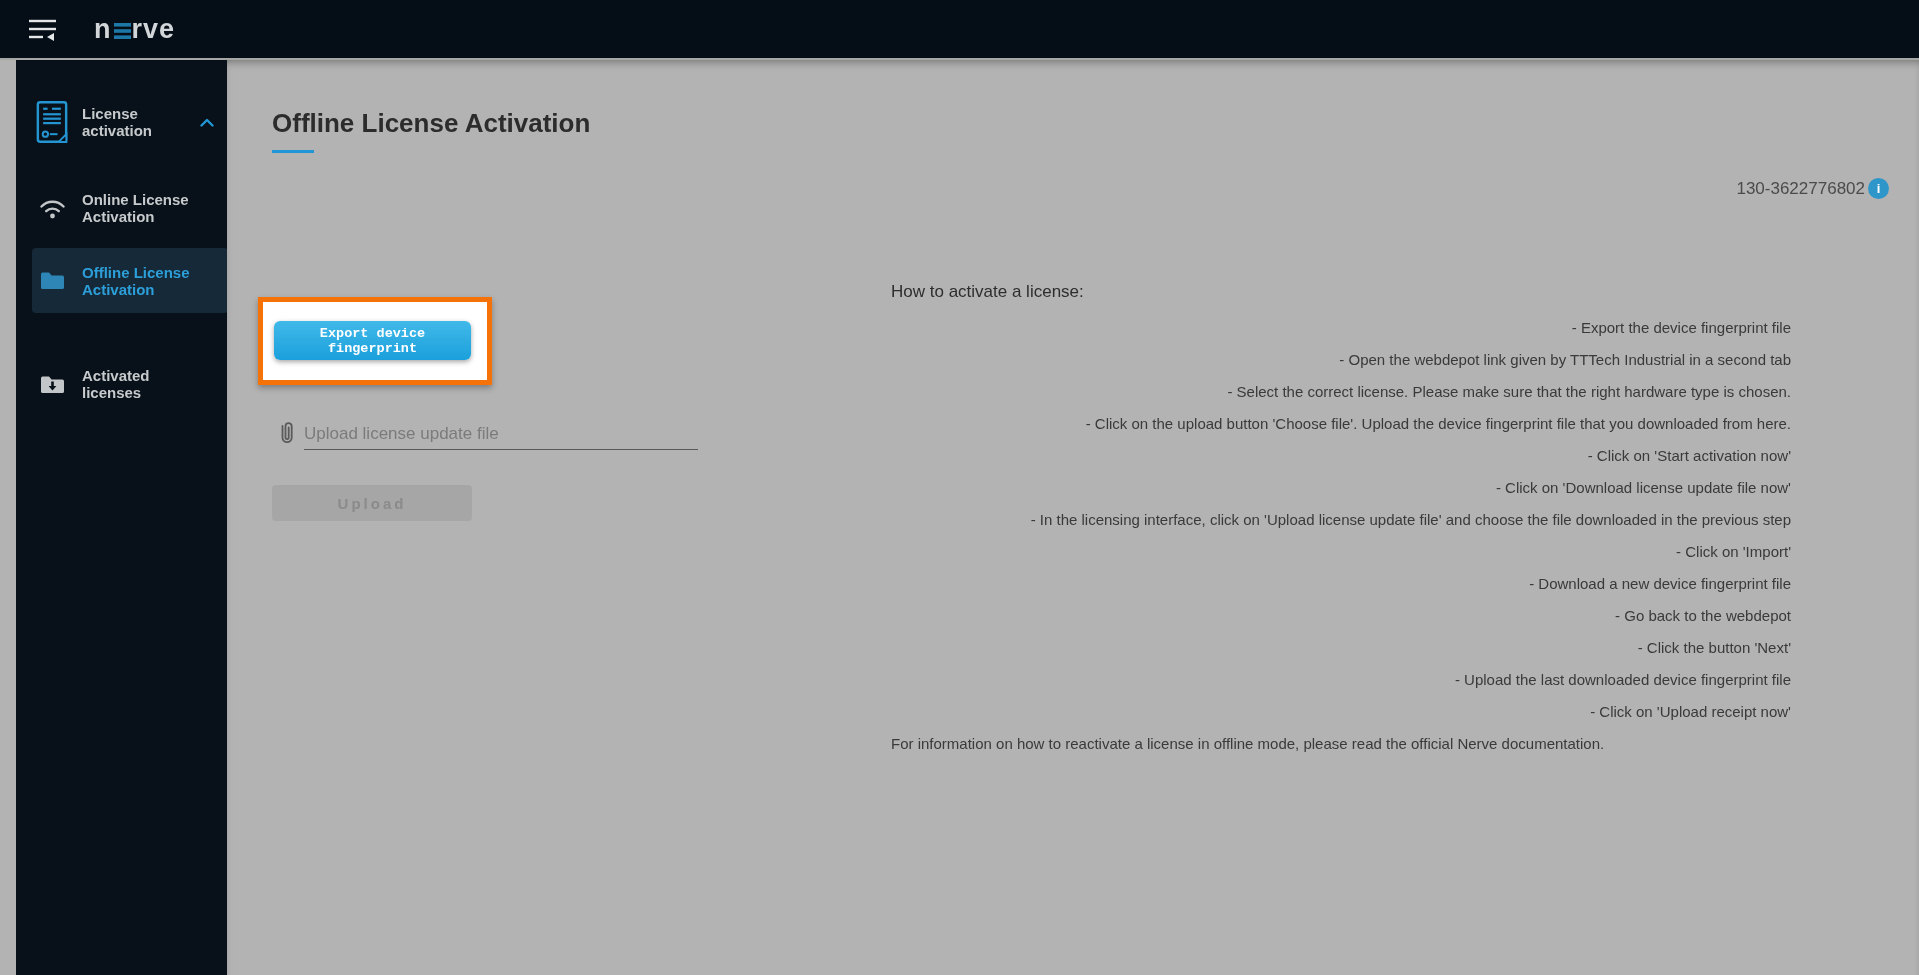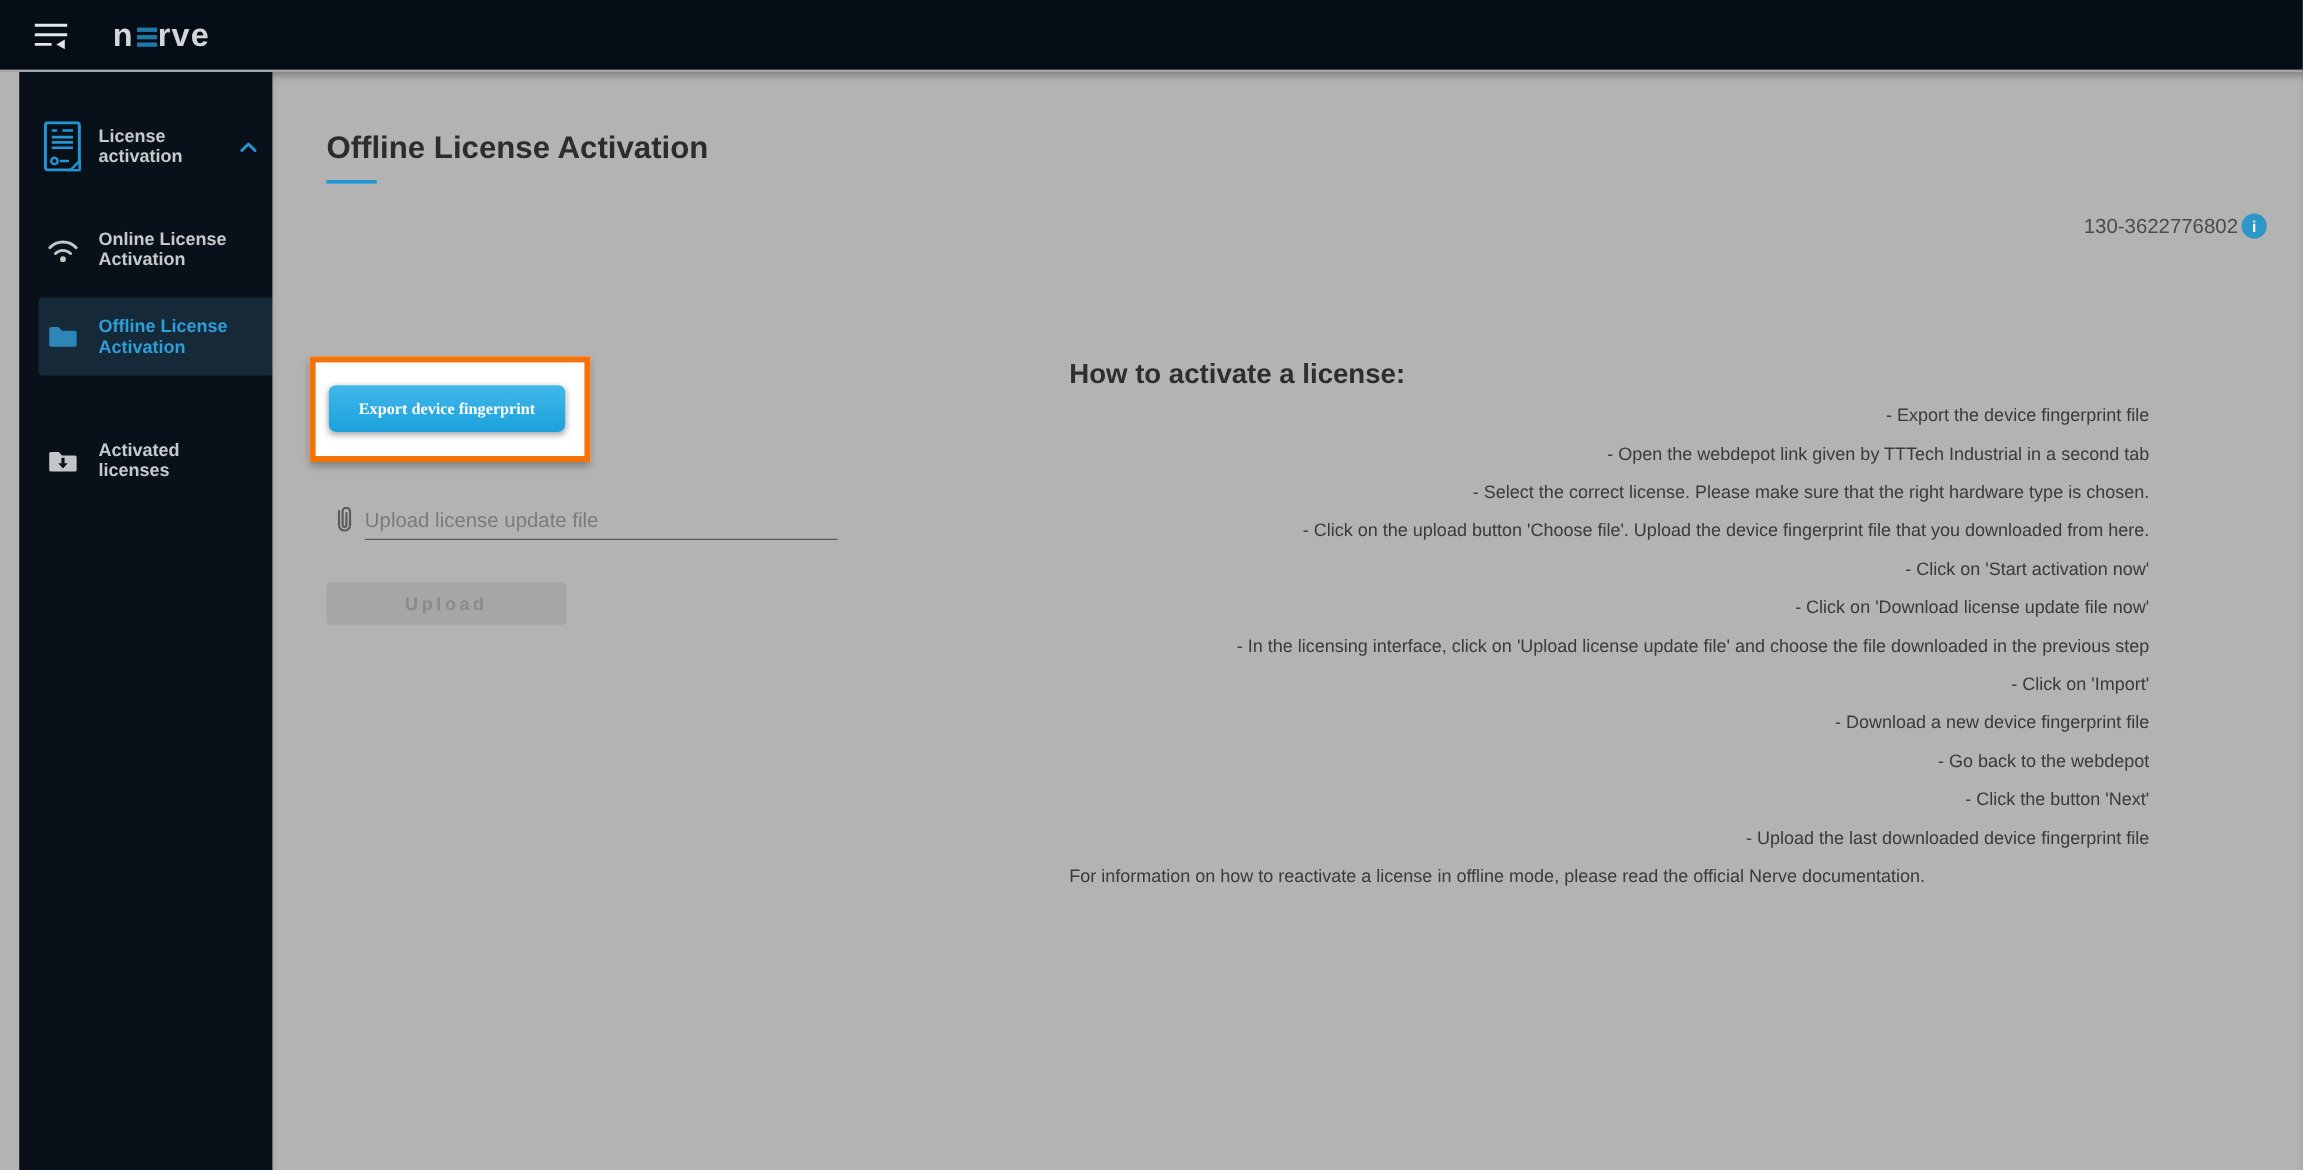--- a/index.html
+++ b/index.html
@@ -70,8 +70,8 @@
 
   .instructions { position:absolute; left:664px; top:222px; width:900px;
                   color:#3a3a3a; }
-  .instructions h3 { font-size:23px; font-weight:bold; color:#2e2e2e;
-                     line-height:20px;margin-top:19px; }
+  .instructions h3 { font-size:17px; font-weight:normal; color:#2e2e2e;
+                     line-height:20px; }
   .instructions ul { list-style:none; margin-top:10px; padding-left:12px;text-align:right; }
   .instructions li { font-size:15px; line-height:32px; white-space:nowrap; }
   .instructions .footer-note { font-size:15px; line-height:32px; white-space:nowrap; }

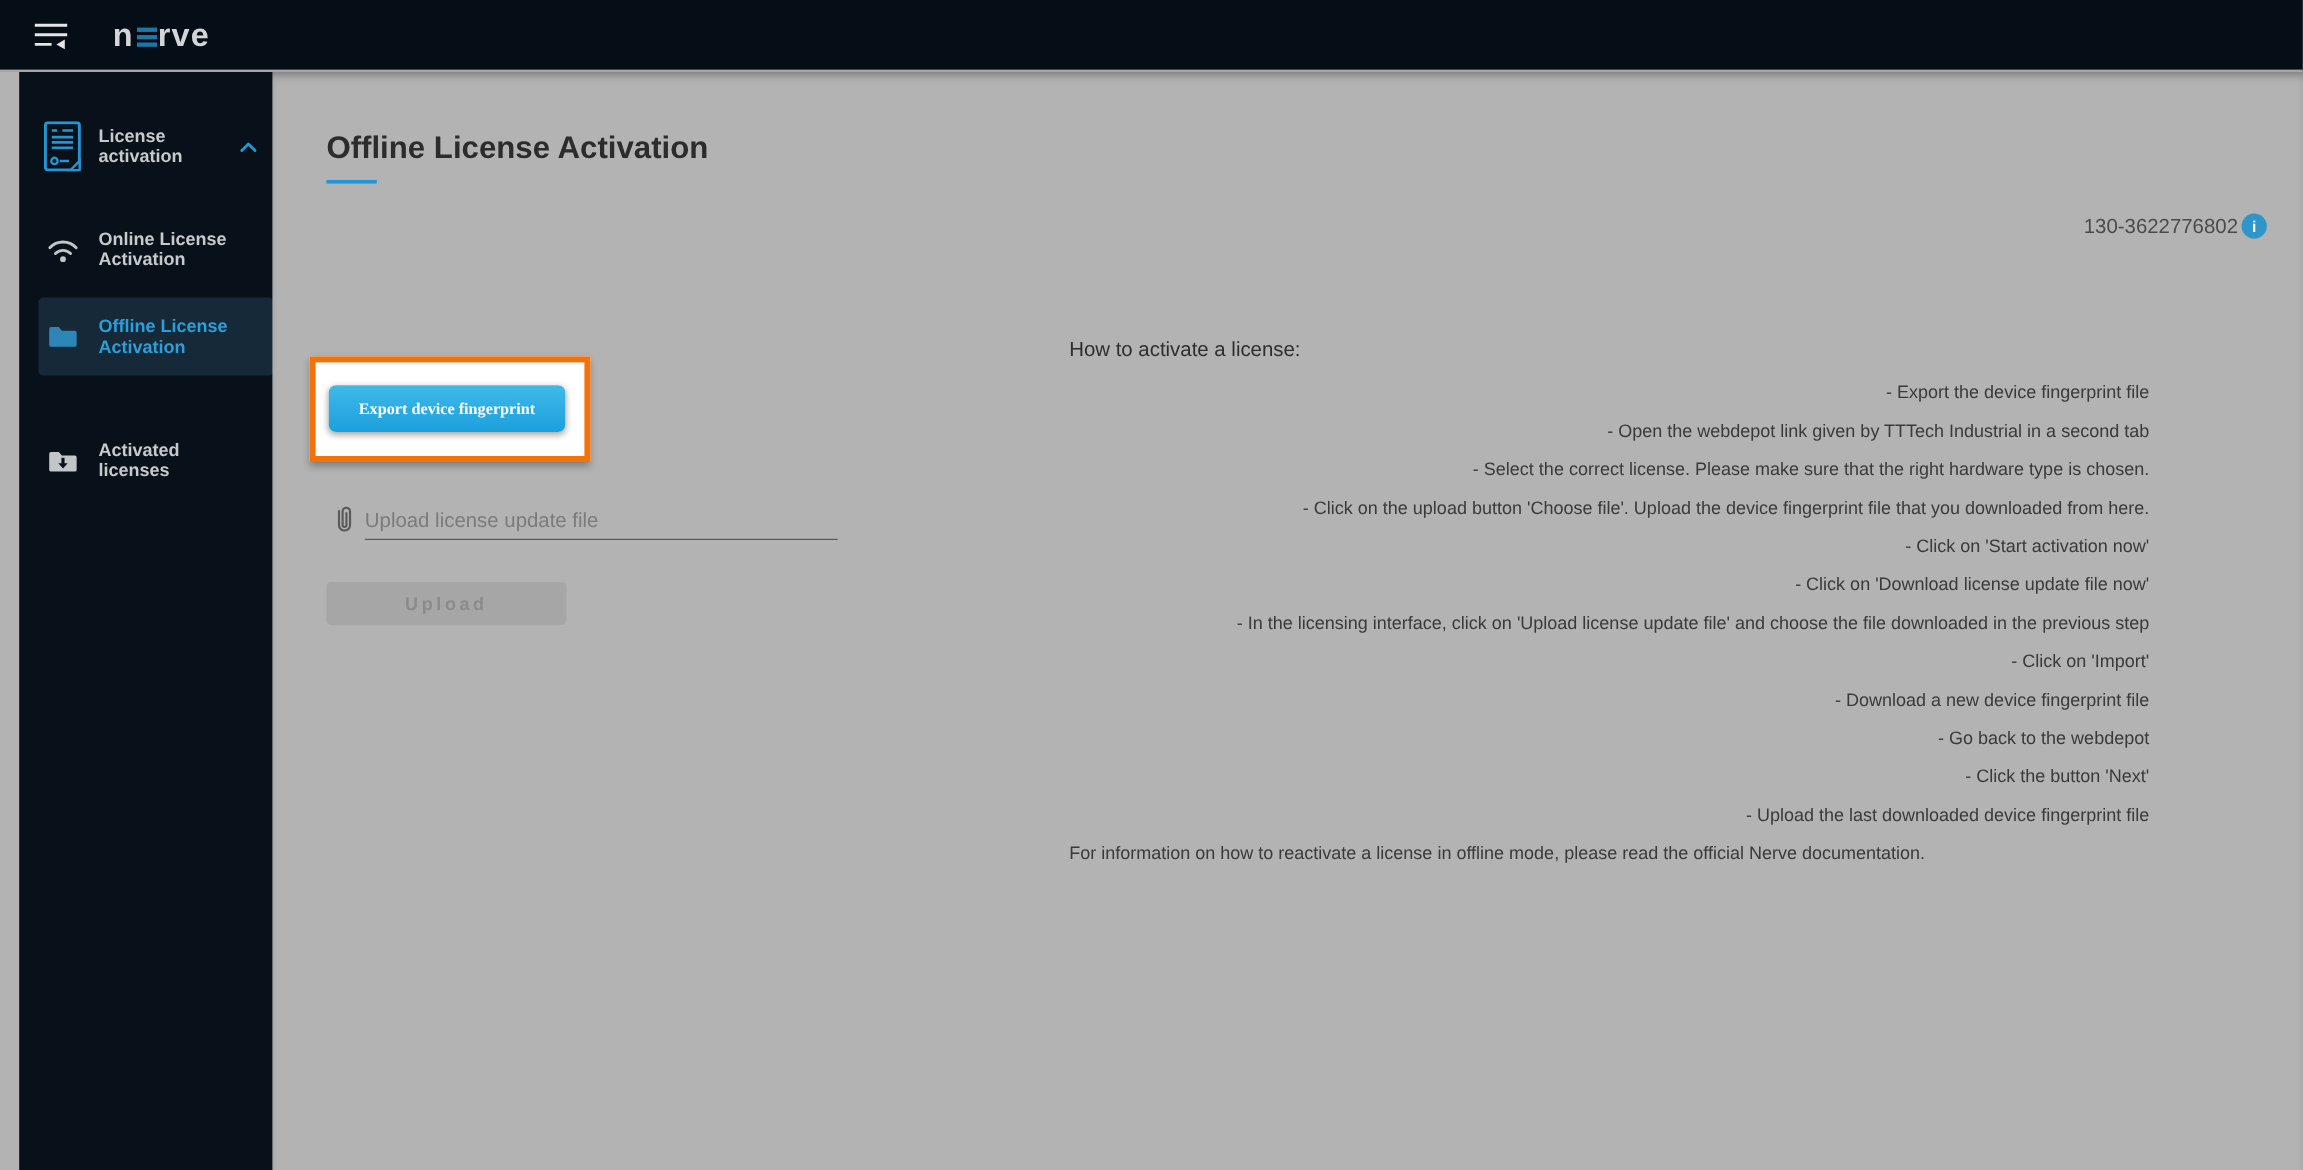--- a/index.html
+++ b/index.html
@@ -52,7 +52,7 @@
                 border:none; border-radius:6px; cursor:pointer;
                 background:linear-gradient(#41b9e9,#1ba0dc);
                 color:#fff; font-weight:bold; font-size:13.5px;
-                font-family:Liberation Serif, serif;
+                font-family:Liberation Mono, monospace;
                 box-shadow:0 2px 5px rgba(0,0,0,.35); }
 
   .upload-row { position:absolute; left:45px; top:358px; width:430px; height:36px; }

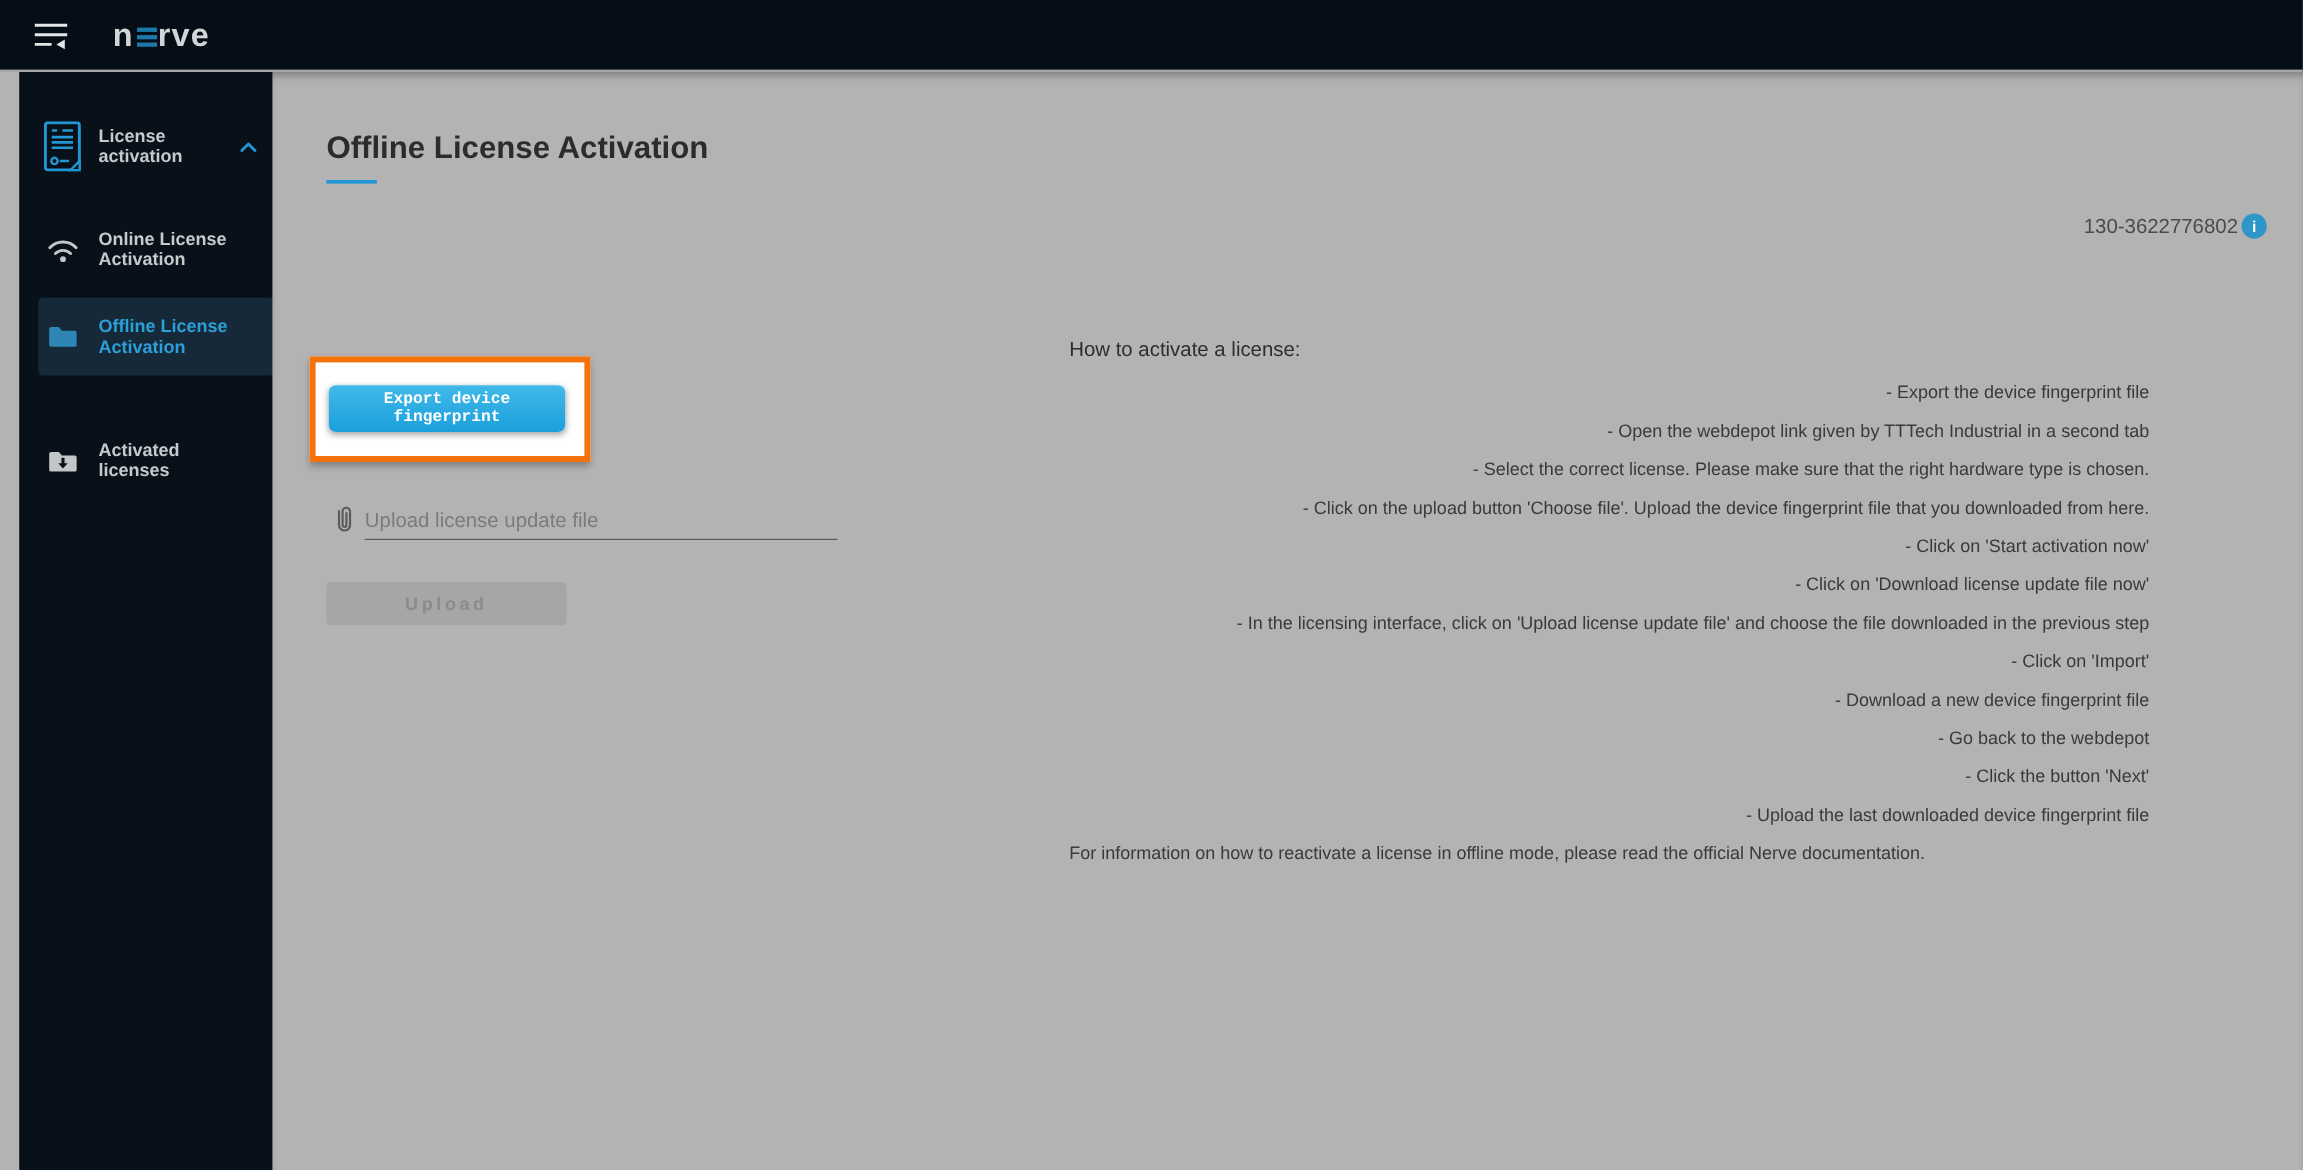--- a/index.html
+++ b/index.html
@@ -198,6 +198,7 @@
       <li>- Go back to the webdepot</li>
       <li>- Click the button 'Next'</li>
       <li>- Upload the last downloaded device fingerprint file</li>
+      <li>- Click on 'Upload receipt now'</li>
     </ul>
     <p class="footer-note">For information on how to reactivate a license in offline mode, please read the official Nerve documentation.</p>
   </section>

